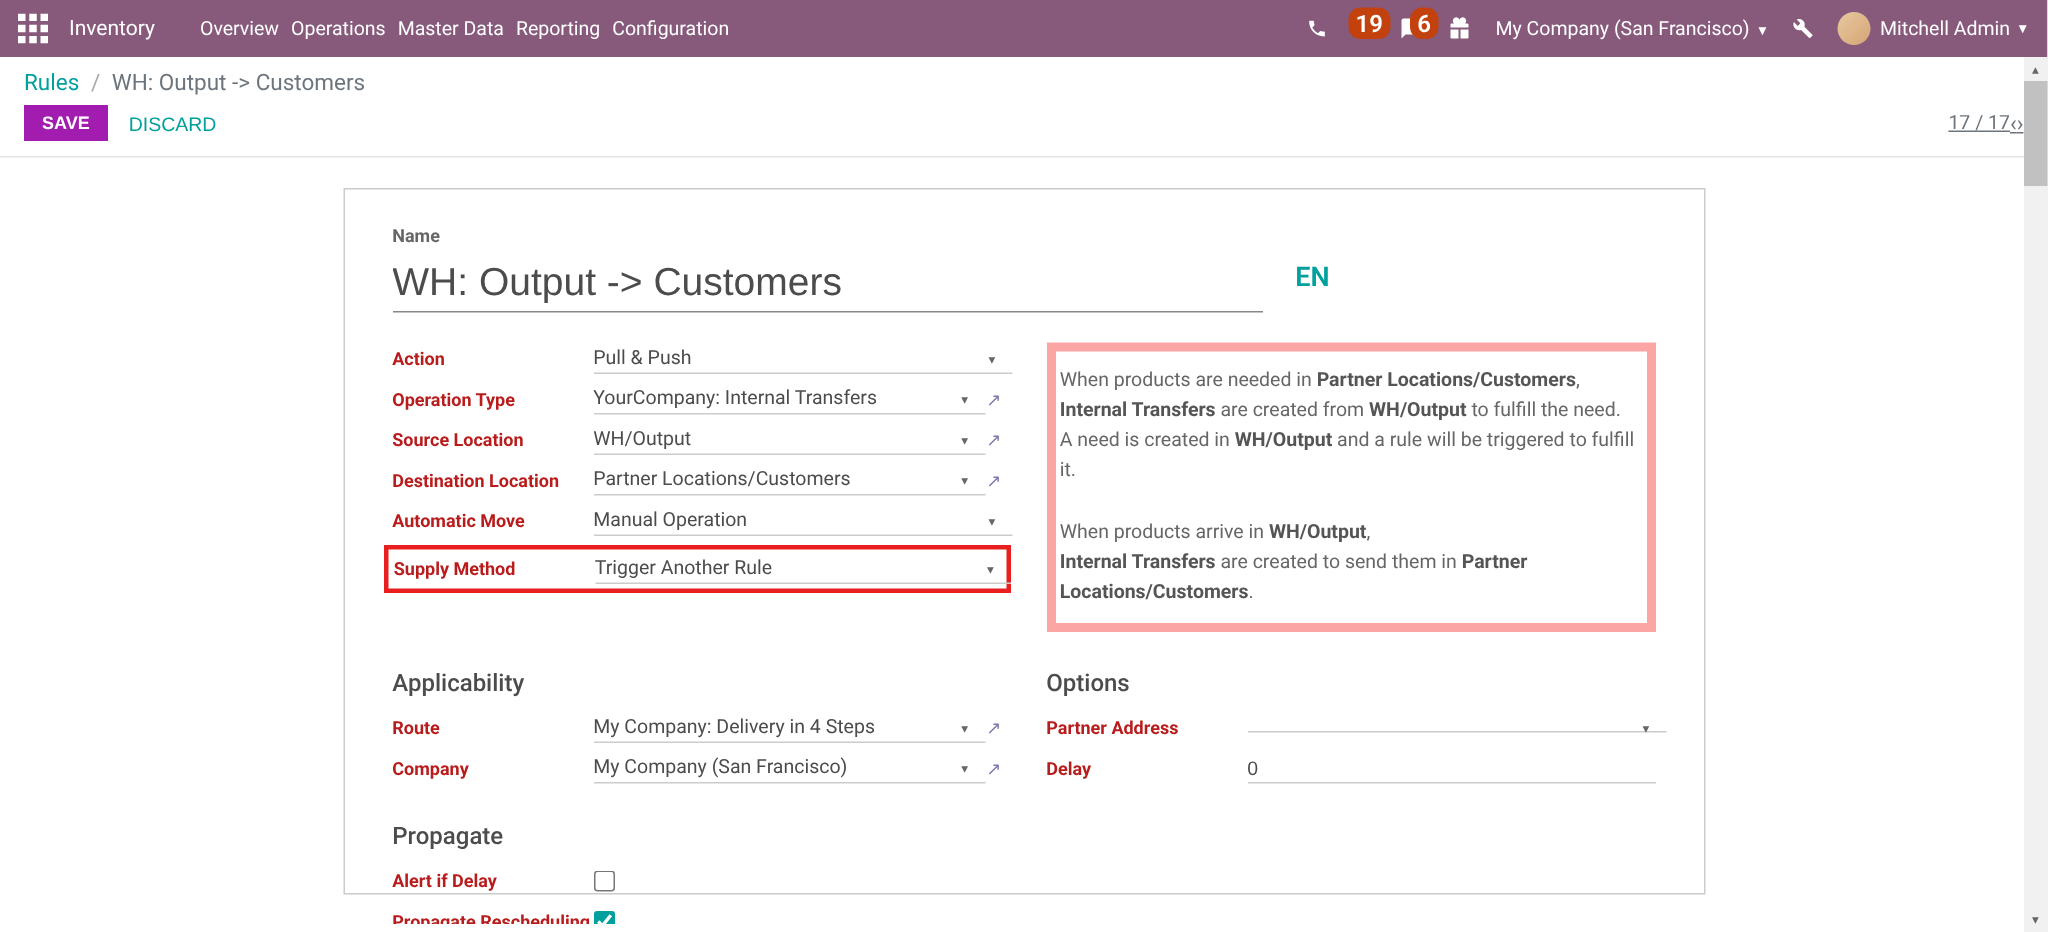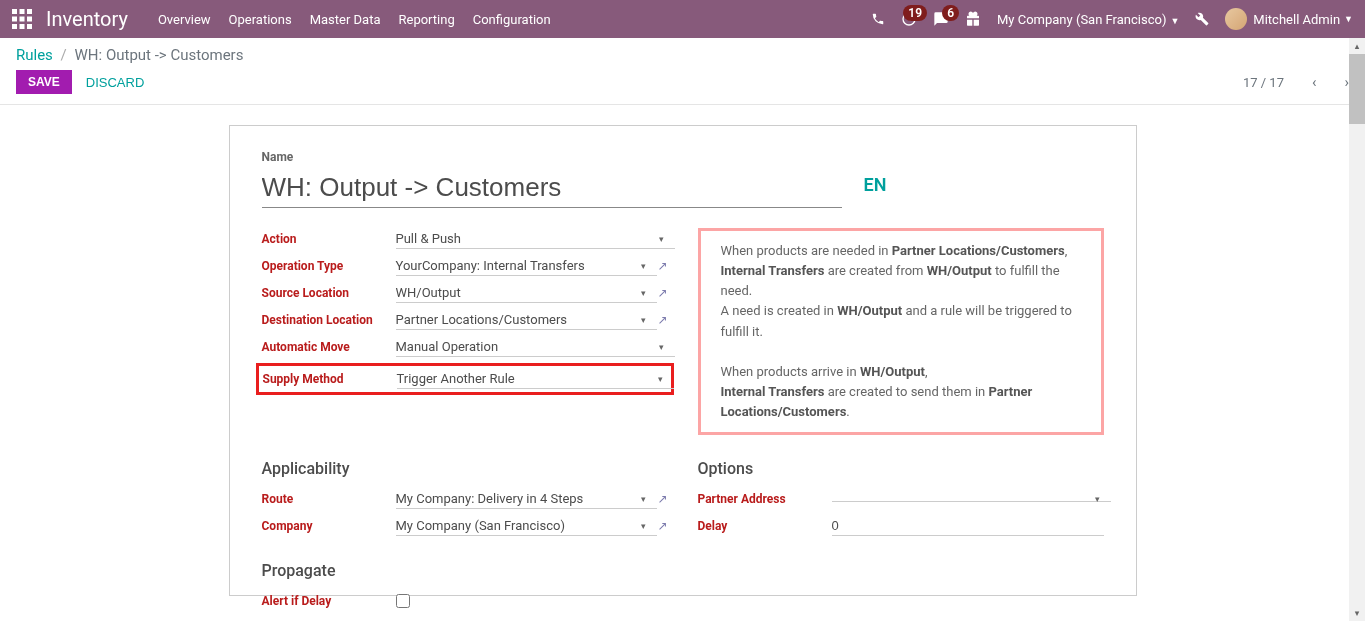--- a/index.html
+++ b/index.html
@@ -7,7 +7,7 @@
   
   .topnav { background: #875a7b; height: 38px; display: flex; align-items: center; color: #fff; padding: 0 12px; }
   .topnav .apps-icon { width: 20px; height: 20px; margin-right: 14px; cursor: pointer; }
-  .topnav .brand { font-size: 20px; font-weight: 400; margin-right: 30px; }
+  .topnav .brand { font-size: 14px; font-weight: 400; margin-right: 30px; }
   .topnav .menu { display: flex; gap: 18px; }
   .topnav .menu a { color: #fff; text-decoration: none; font-size: 13px; cursor: pointer; }
   .topnav .spacer { flex: 1; }

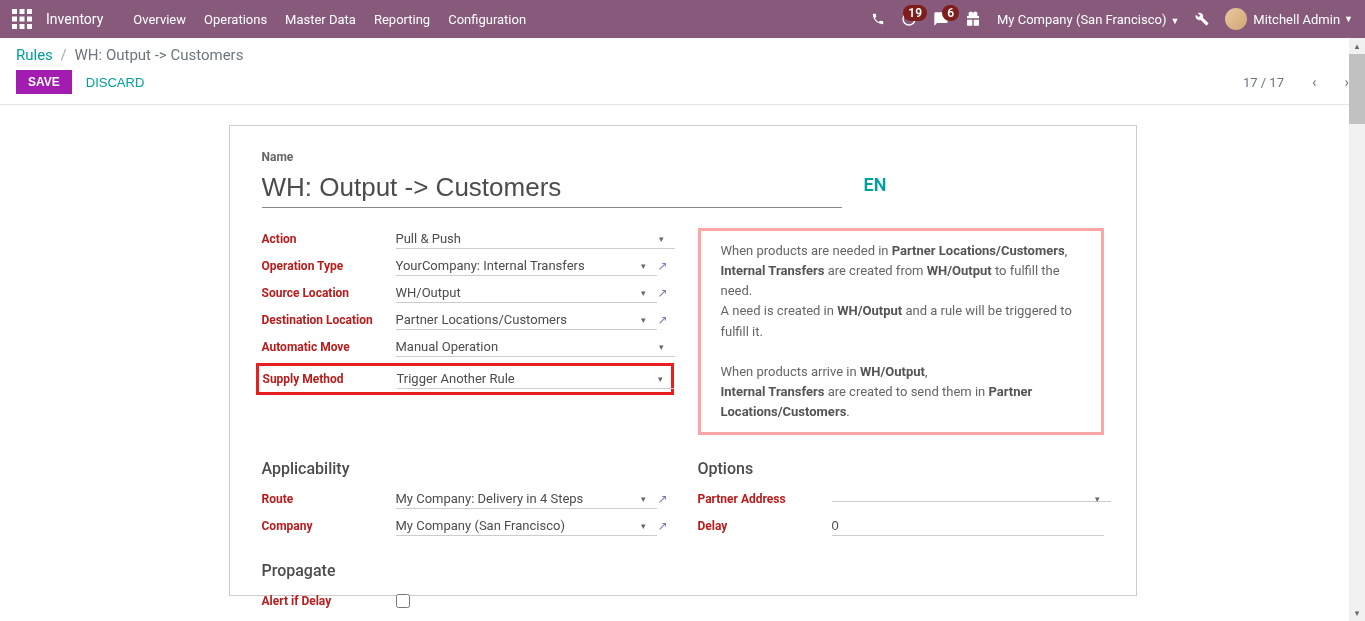--- a/index.html
+++ b/index.html
@@ -8,7 +8,7 @@
   .topnav { background: #875a7b; height: 38px; display: flex; align-items: center; color: #fff; padding: 0 12px; }
   .topnav .apps-icon { width: 20px; height: 20px; margin-right: 14px; cursor: pointer; }
   .topnav .brand { font-size: 14px; font-weight: 400; margin-right: 30px; }
-  .topnav .menu { display: flex; gap: 18px; }
+  .topnav .menu { display: flex; gap: 8px; }
   .topnav .menu a { color: #fff; text-decoration: none; font-size: 13px; cursor: pointer; }
   .topnav .spacer { flex: 1; }
   .topnav .right { display: flex; align-items: center; gap: 16px; }

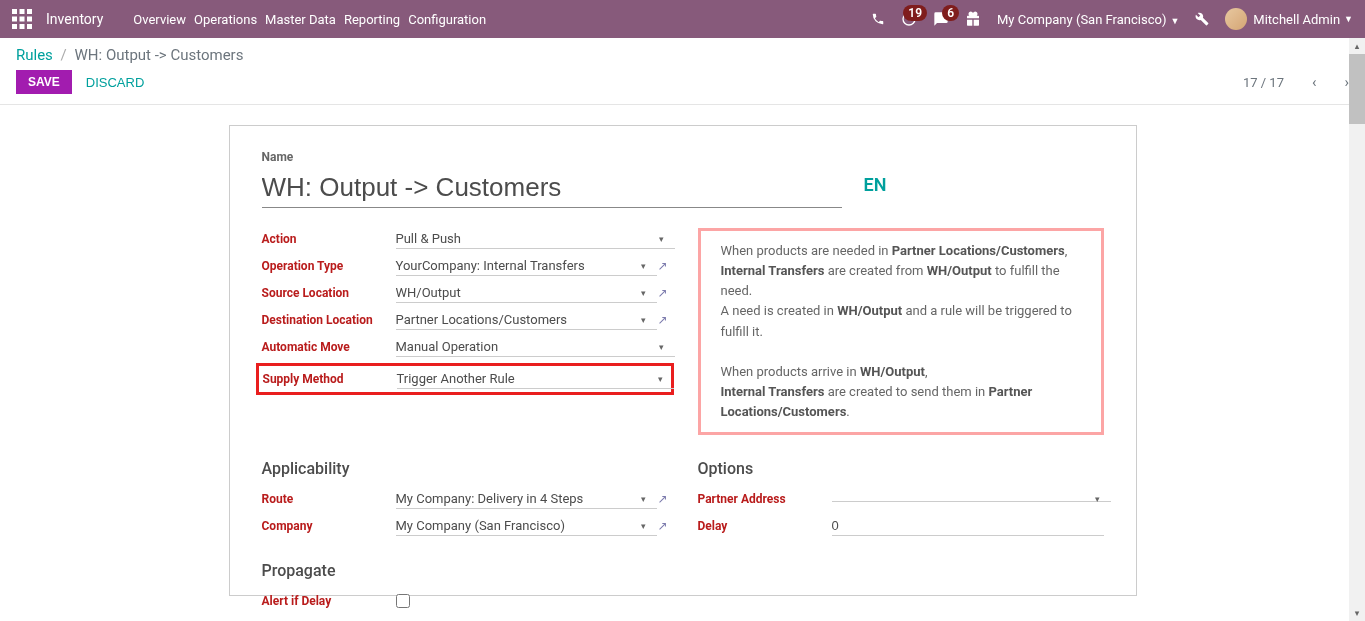--- a/index.html
+++ b/index.html
@@ -13,7 +13,7 @@
   .topnav .spacer { flex: 1; }
   .topnav .right { display: flex; align-items: center; gap: 16px; }
   .topnav .right .iconbtn { position: relative; cursor: pointer; display: flex; align-items: center; }
-  .topnav .badge { position: absolute; top: -6px; right: -10px; background: #7f1d1d; color: #fff; border-radius: 8px; font-size: 12px; padding: 1px 5px; font-weight: 600; }
+  .topnav .badge { position: absolute; top: -6px; right: -10px; background: #c2410c; color: #fff; border-radius: 8px; font-size: 16px; padding: 1px 5px; font-weight: 600; }
   .topnav .company { font-size: 13px; cursor: pointer; }
   .topnav .avatar { width: 22px; height: 22px; border-radius: 50%; background: linear-gradient(135deg, #e8c8a0, #d4a574); display: inline-block; margin-right: 6px; vertical-align: middle; }
   .caret { font-size: 9px; margin-left: 4px; }

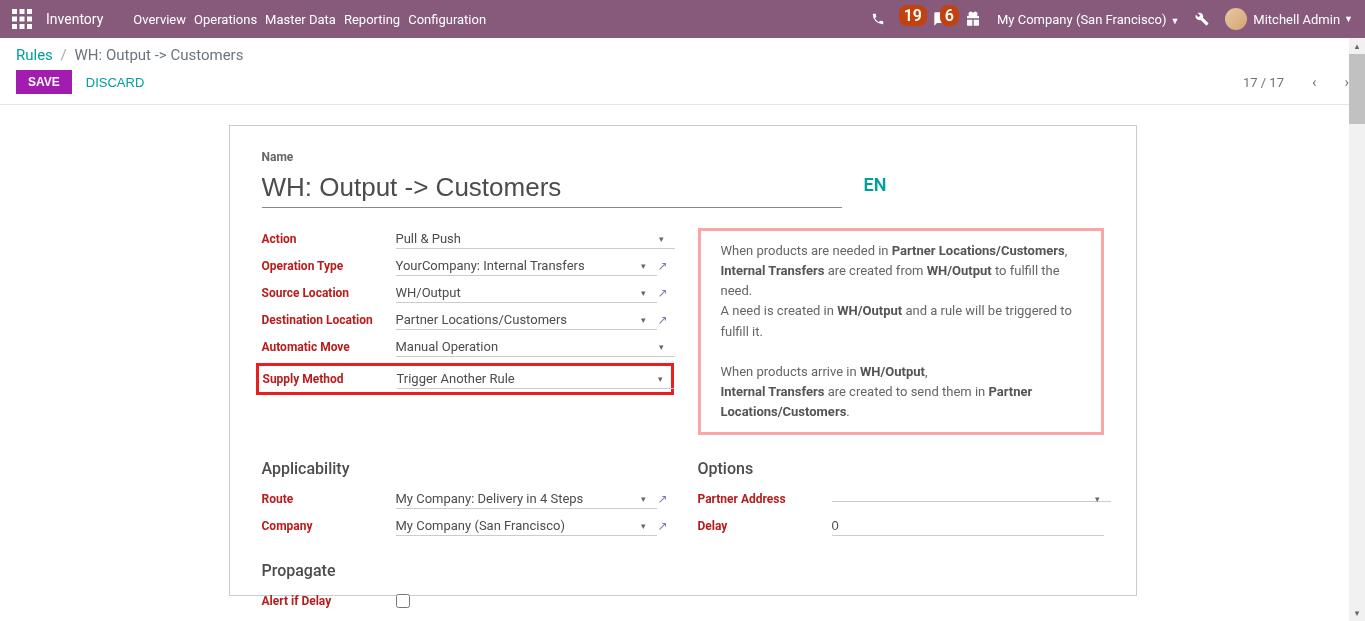--- a/index.html
+++ b/index.html
@@ -25,7 +25,7 @@
   .actionrow { display: flex; align-items: center; }
   .btn-save { background: #a21caf; color: #fff; border: none; padding: 5px 12px; font-weight: 600; font-size: 12px; cursor: pointer; margin-right: 14px; }
   .btn-discard { color: #00a09d; font-size: 13px; cursor: pointer; background: none; border: none; }
-  .pager { margin-left: auto; color: #6c757d; font-size: 13px; display: flex; align-items: center; gap: 28px; }
+  .pager { margin-left: auto; color: #6c757d; font-size: 13px; display: flex; align-items: center; gap: 0; text-decoration: underline; }
   .pager .nav { cursor: pointer; font-size: 15px; color: #6c757d; }
 
   .sheet-wrap { display: flex; justify-content: center; padding: 20px 0; height: calc(621px - 110px); overflow-y: auto; }

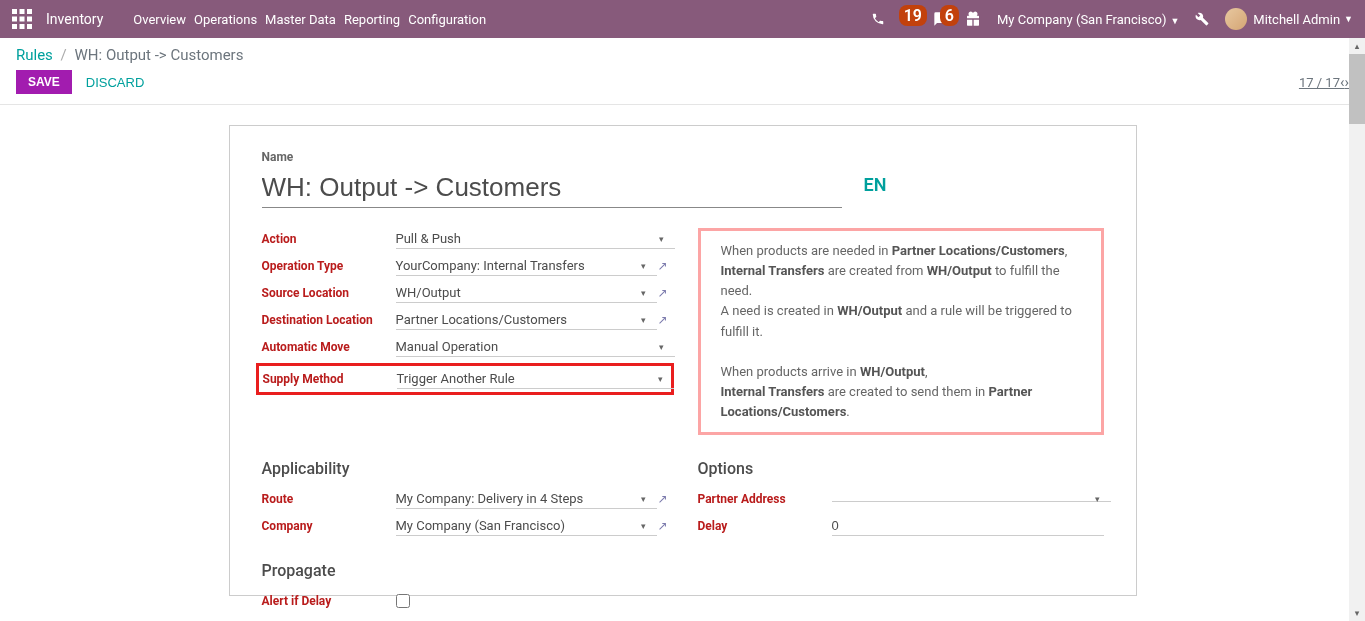--- a/index.html
+++ b/index.html
@@ -47,7 +47,7 @@
   .extlink { color: #7c7bad; font-size: 12px; margin-left: 8px; cursor: pointer; }
   
   .hl-red { border: 3px solid #e91e1e; padding: 2px 4px; margin: 2px -6px; }
-  .hl-red-box { border: 3px solid #fca5a5; padding: 10px 20px; }
+  .hl-red-box { border: 6px solid #fca5a5; padding: 10px 3px; }
 
   .desc { font-size: 13px; color: #666; line-height: 1.55; }
   .desc b { color: #555; font-weight: 700; }

